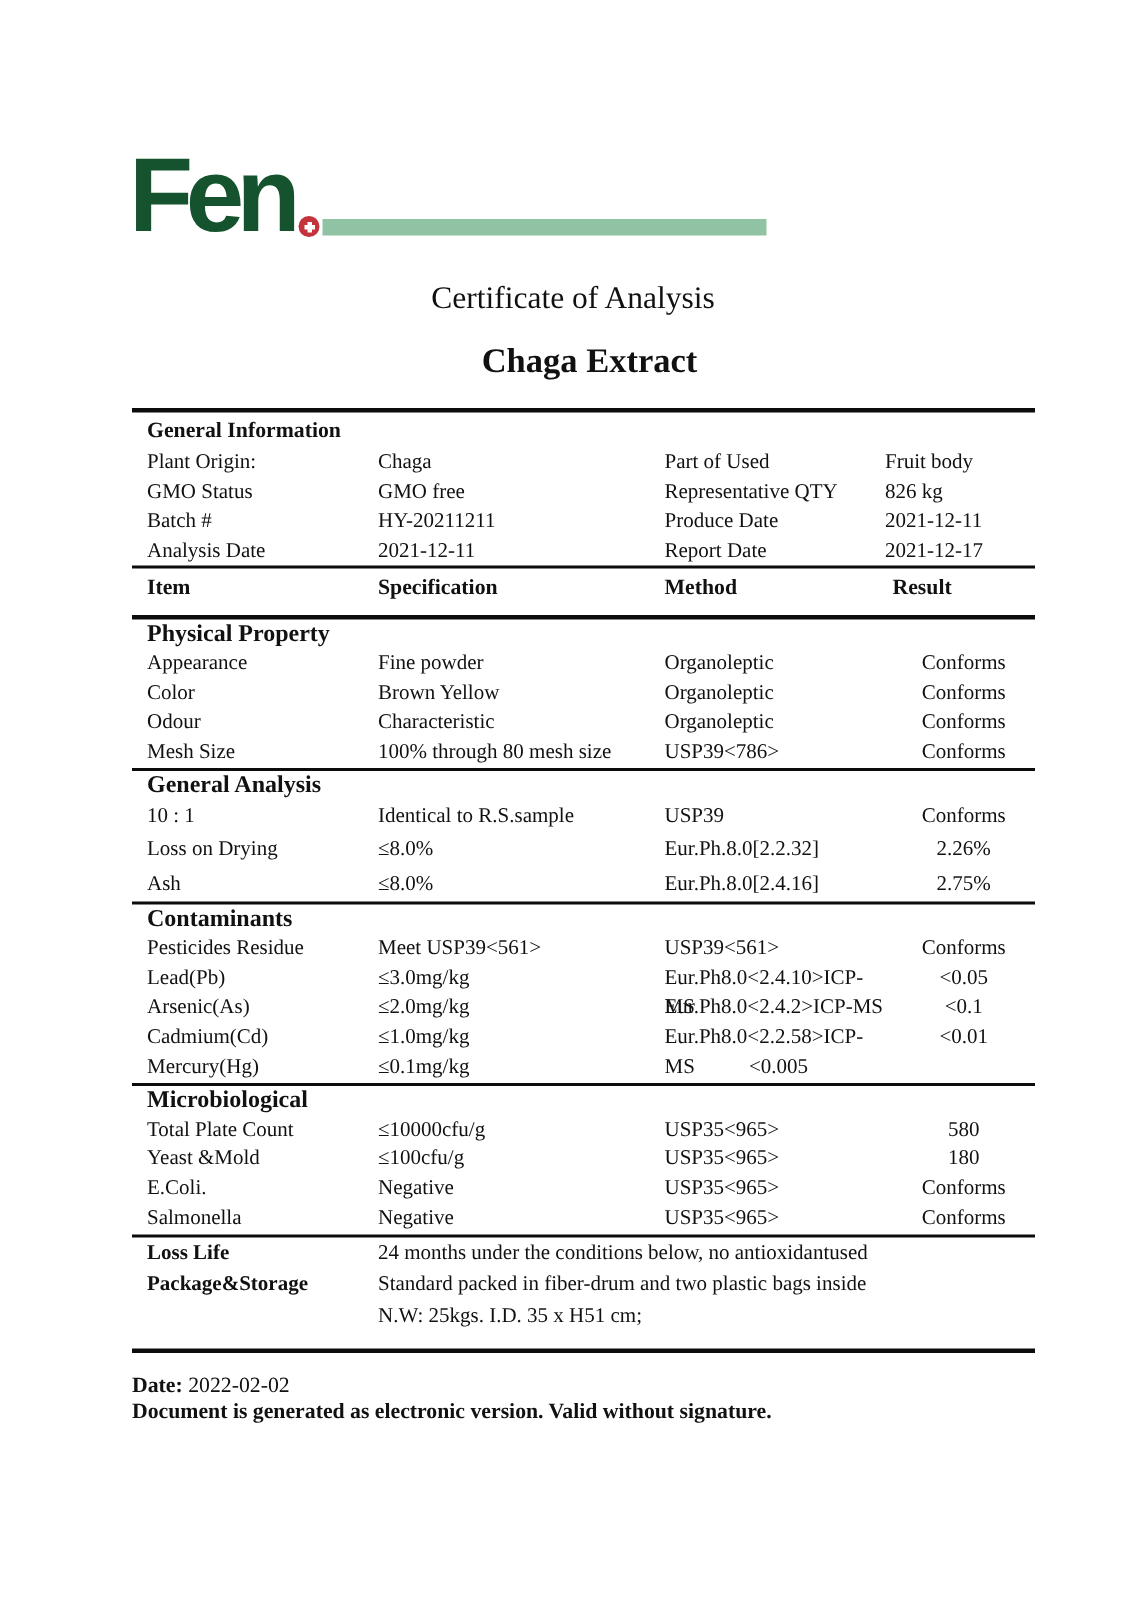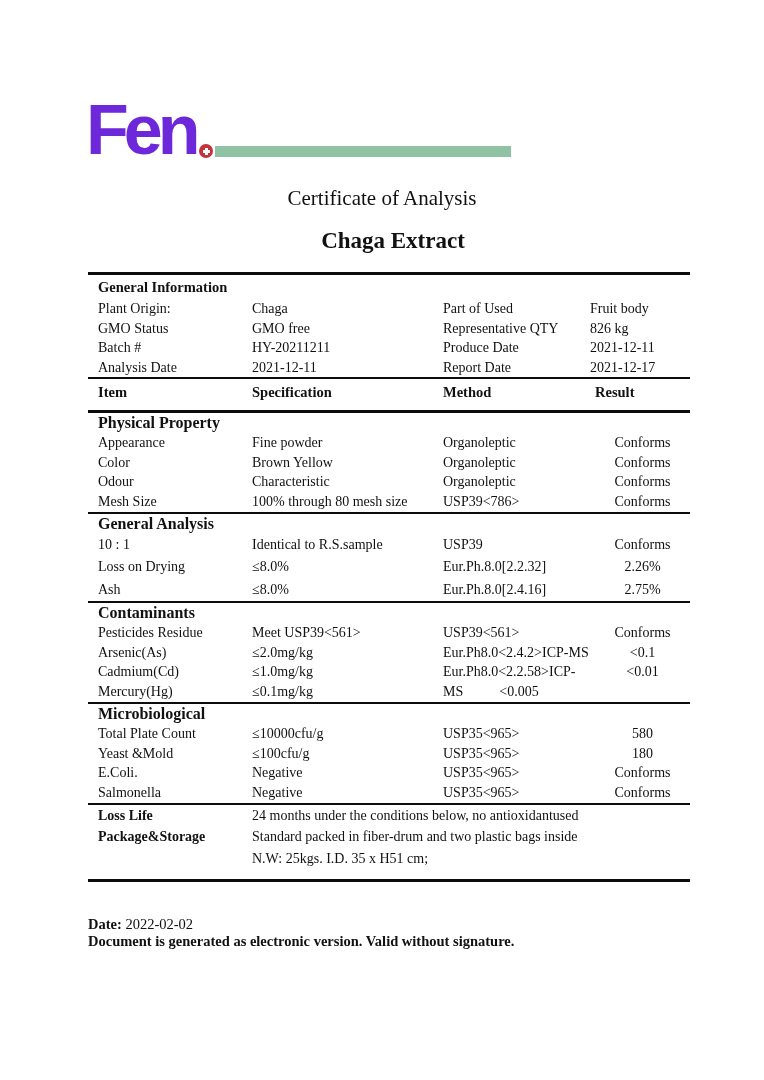--- a/index.html
+++ b/index.html
@@ -24,7 +24,7 @@
     font-size: 70px;
     line-height: 0.92;
     letter-spacing: -5px;
-    color: #6d28d9;
+    color: #14532d;
   }
   .logo-dot {
     width: 14px; height: 14px; border-radius: 50%;

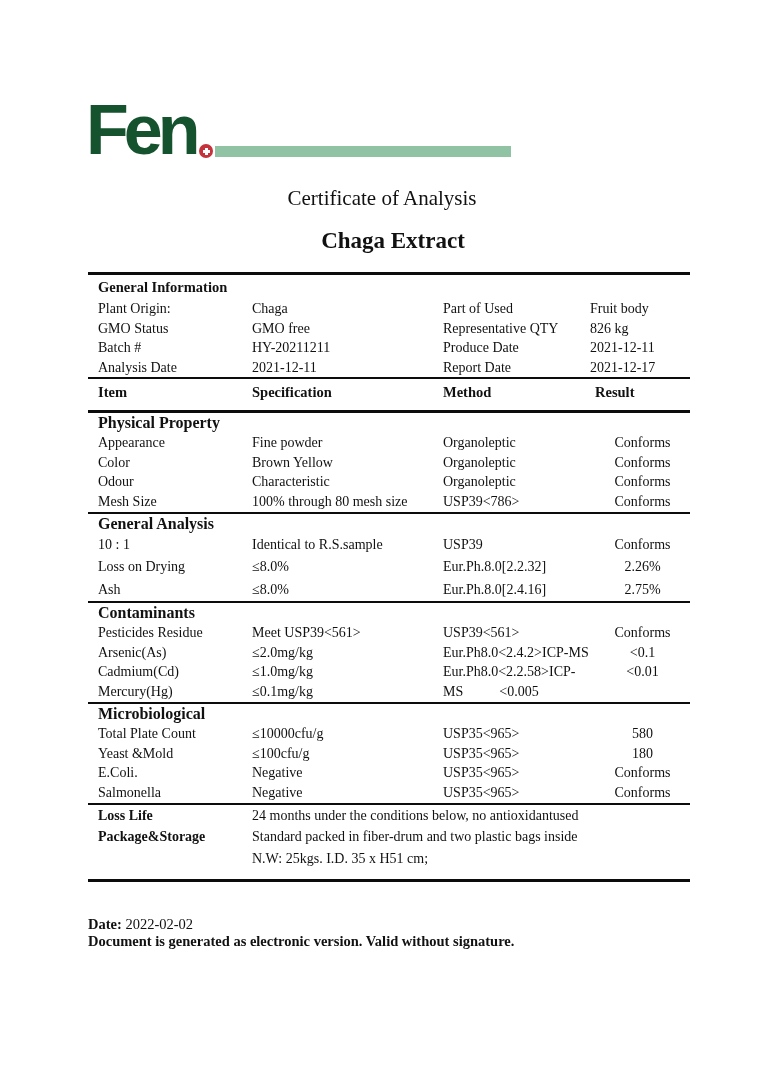--- a/index.html
+++ b/index.html
@@ -204,6 +204,12 @@
     <span>Conforms</span>
   </div>
 
+  <div class="row">
+    <span>Lead(Pb)</span>
+    <span>≤3.0mg/kg</span>
+    <span>Eur.Ph8.0&lt;2.4.10&gt;ICP-MS</span>
+    <span>&lt;0.05</span>
+  </div>
 
   <div class="row">
     <span>Arsenic(As)</span>

